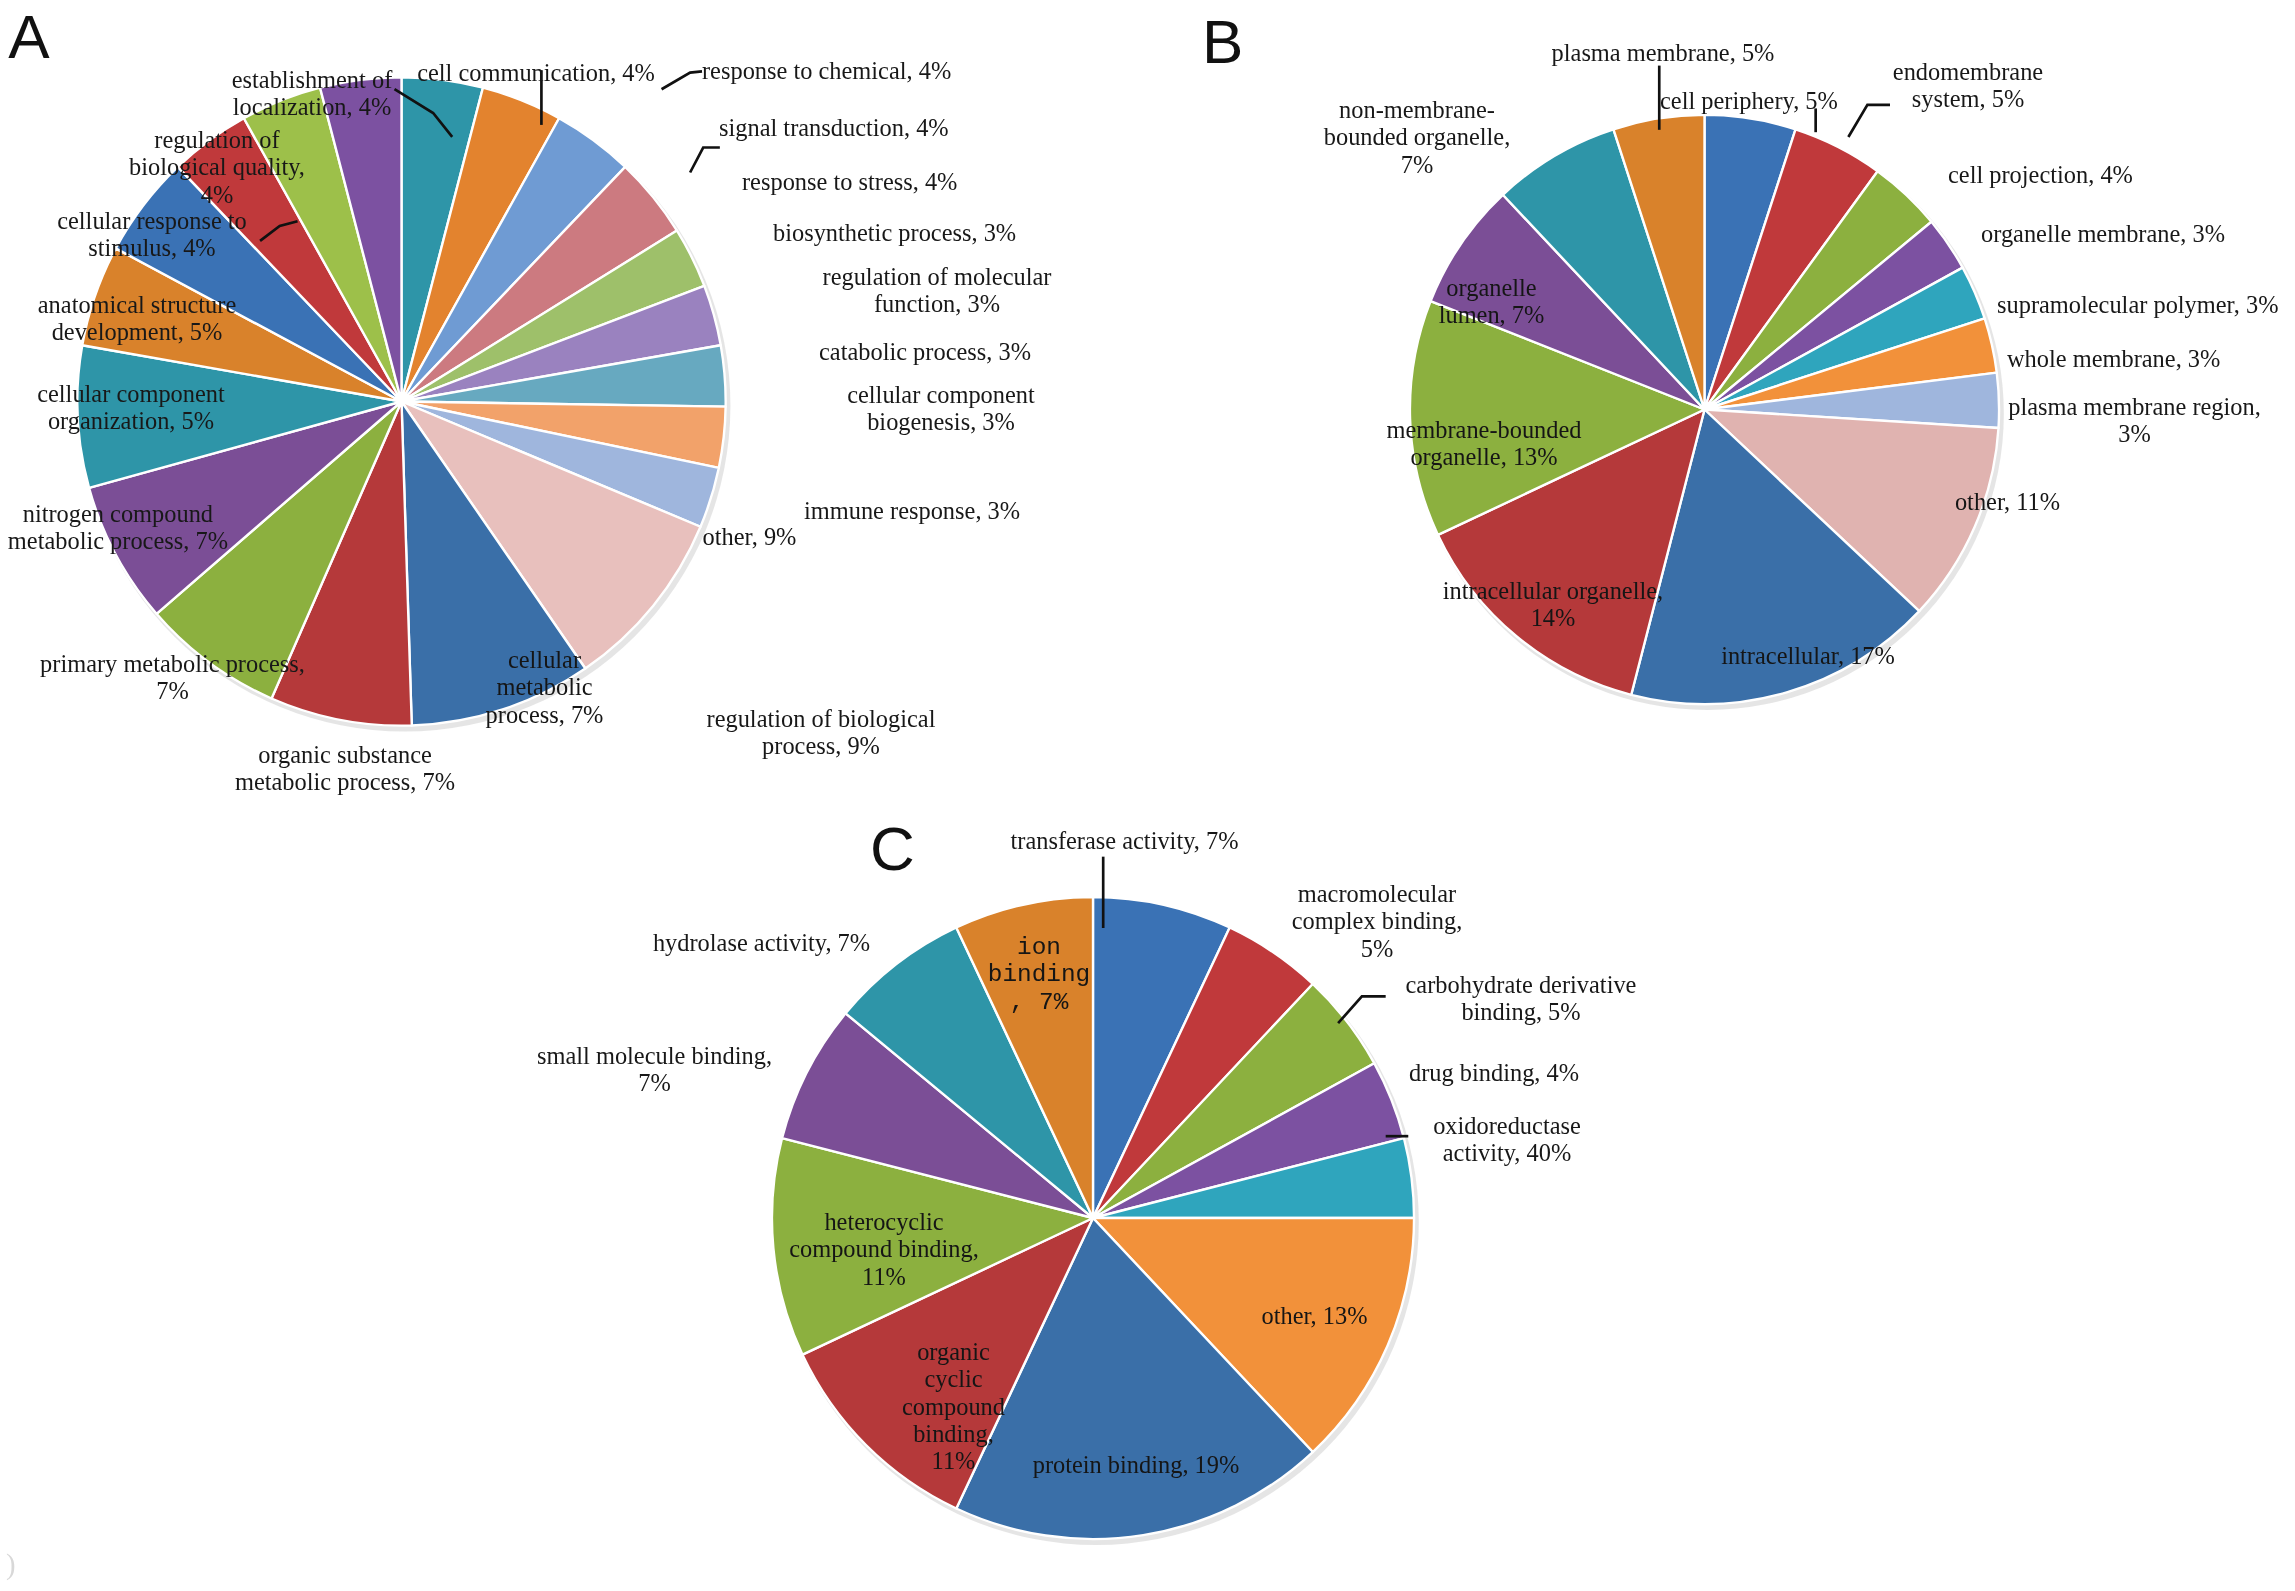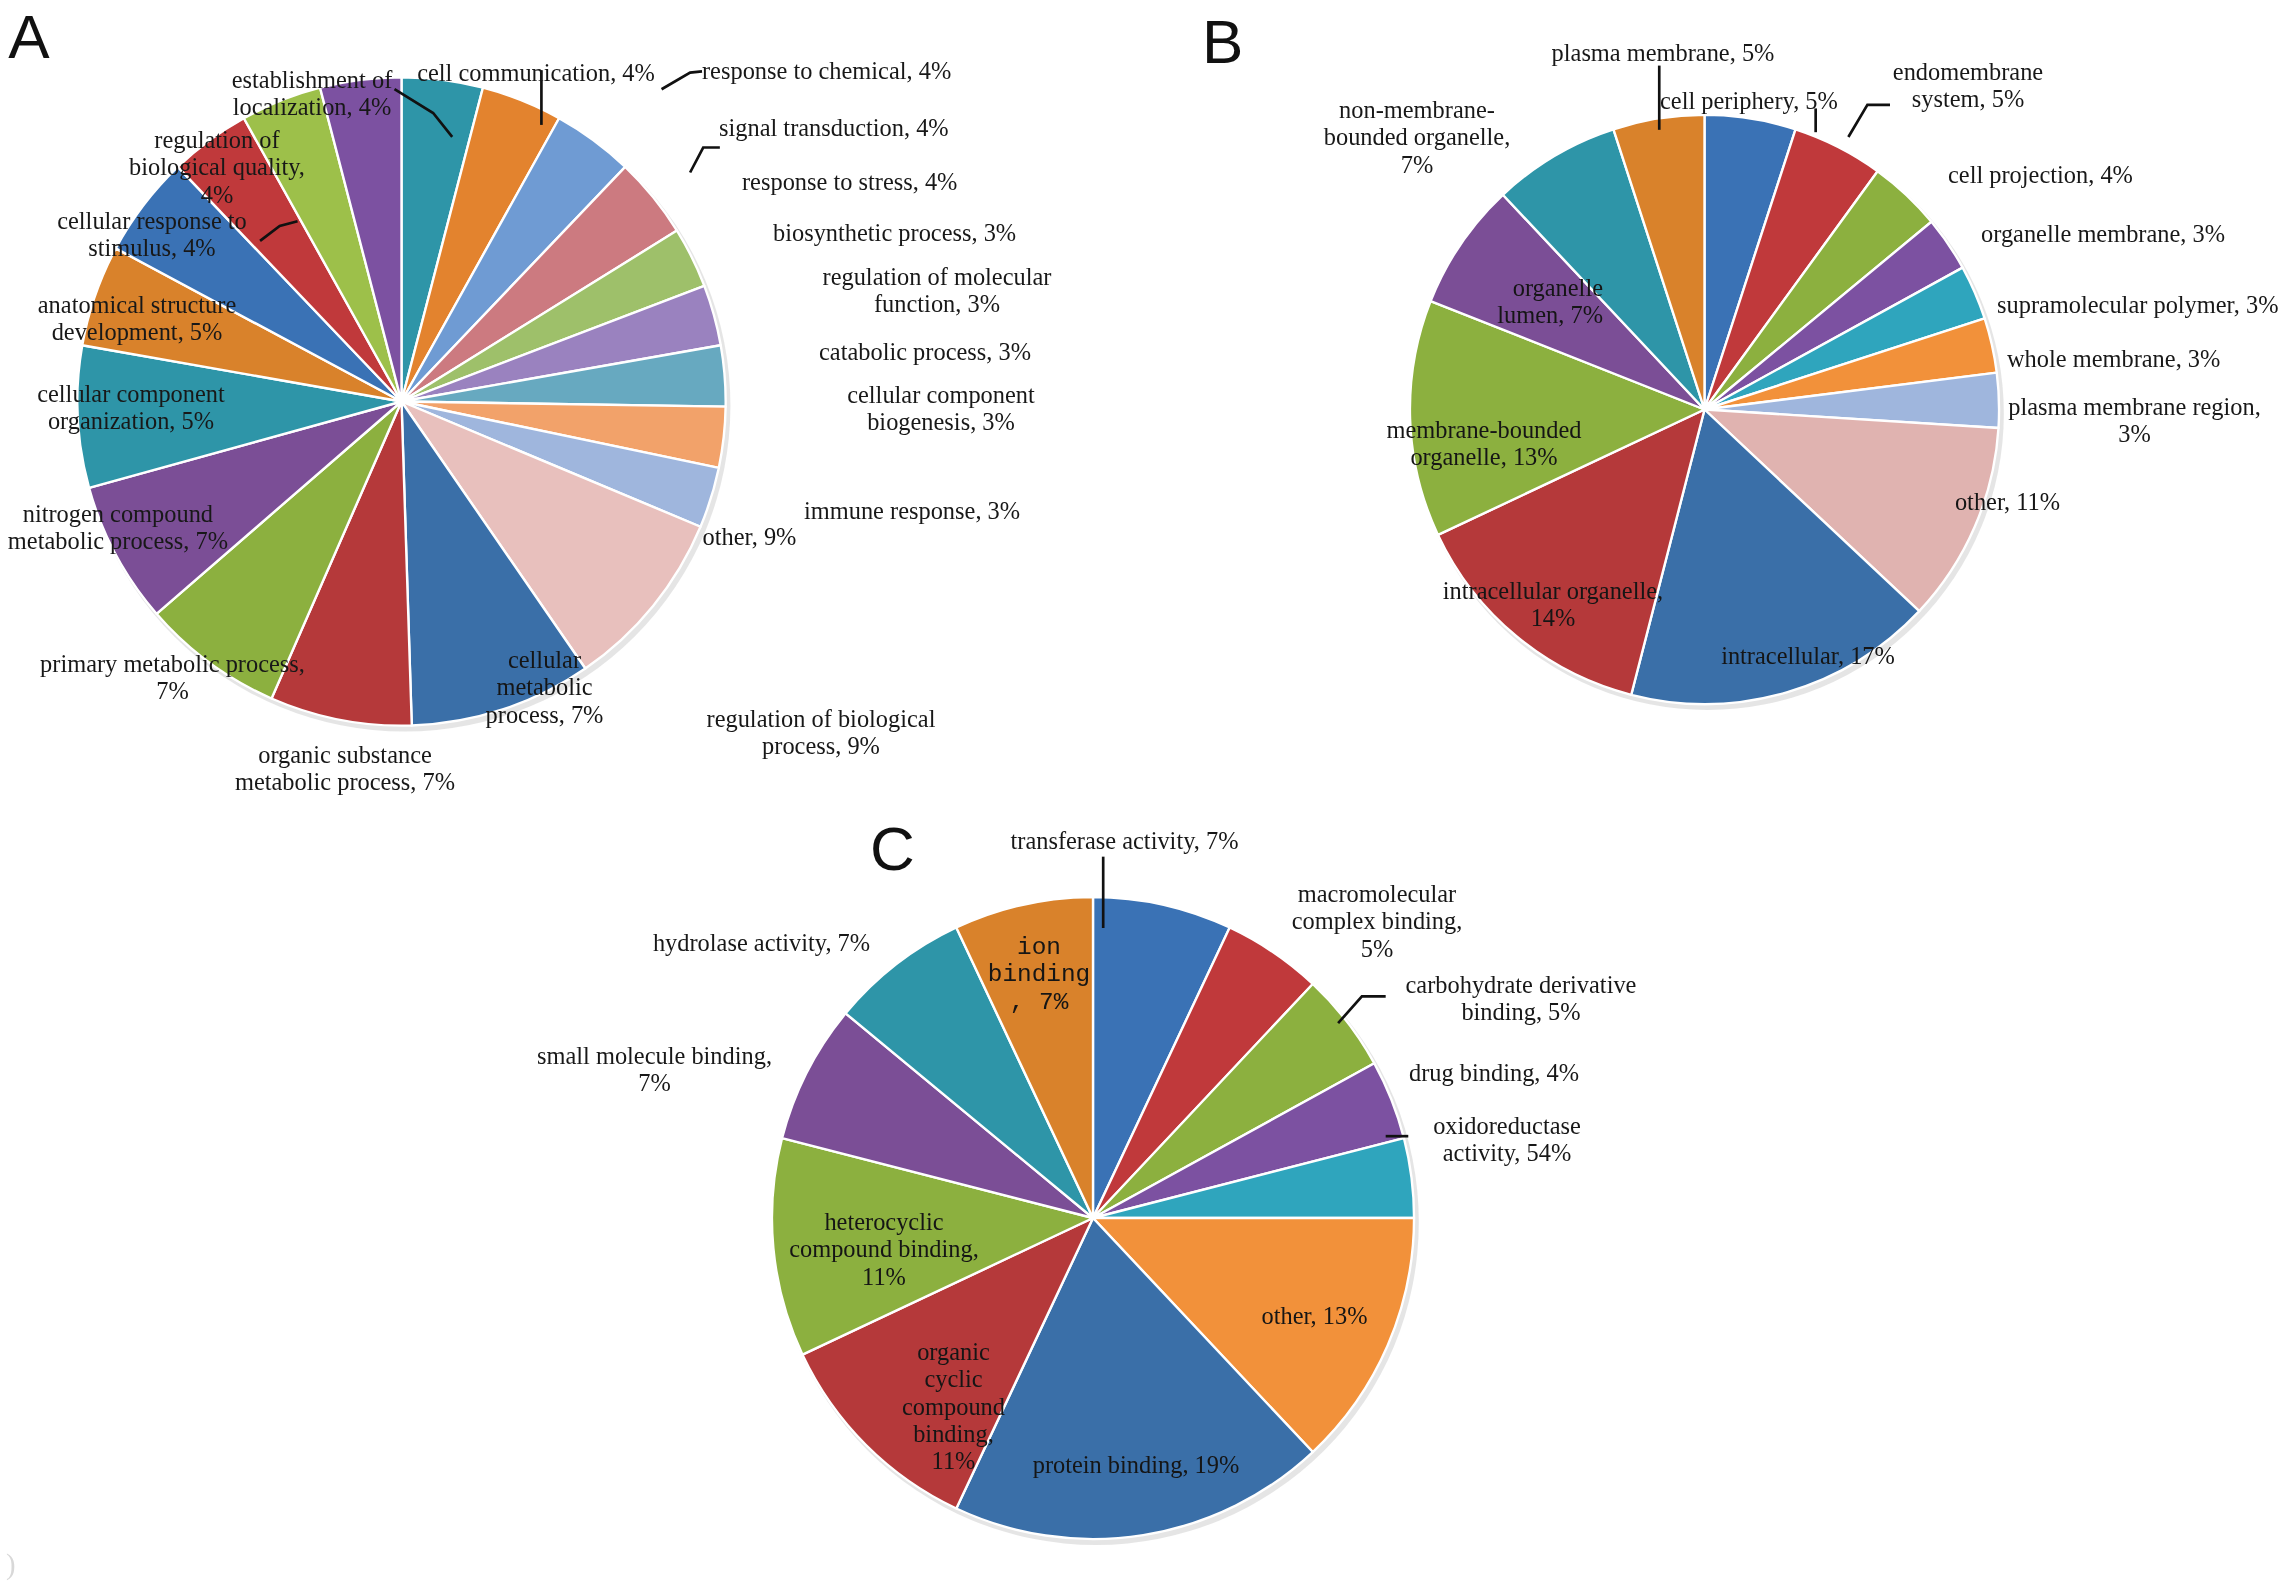--- a/index.html
+++ b/index.html
@@ -266,7 +266,7 @@
   <div class="lbl c inpie" style="left:1362px; top:416px; width:244px;">membrane-bounded
 organelle, 13%</div>
 
-  <div class="lbl c inpie" style="left:1442px; top:274px; width:161px;text-align:right;">organelle
+  <div class="lbl c inpie" style="left:1411px; top:274px; width:161px;">organelle
 lumen, 7%</div>
 
   <div class="lbl c" style="left:1292px; top:96px; width:250px;">non-membrane-

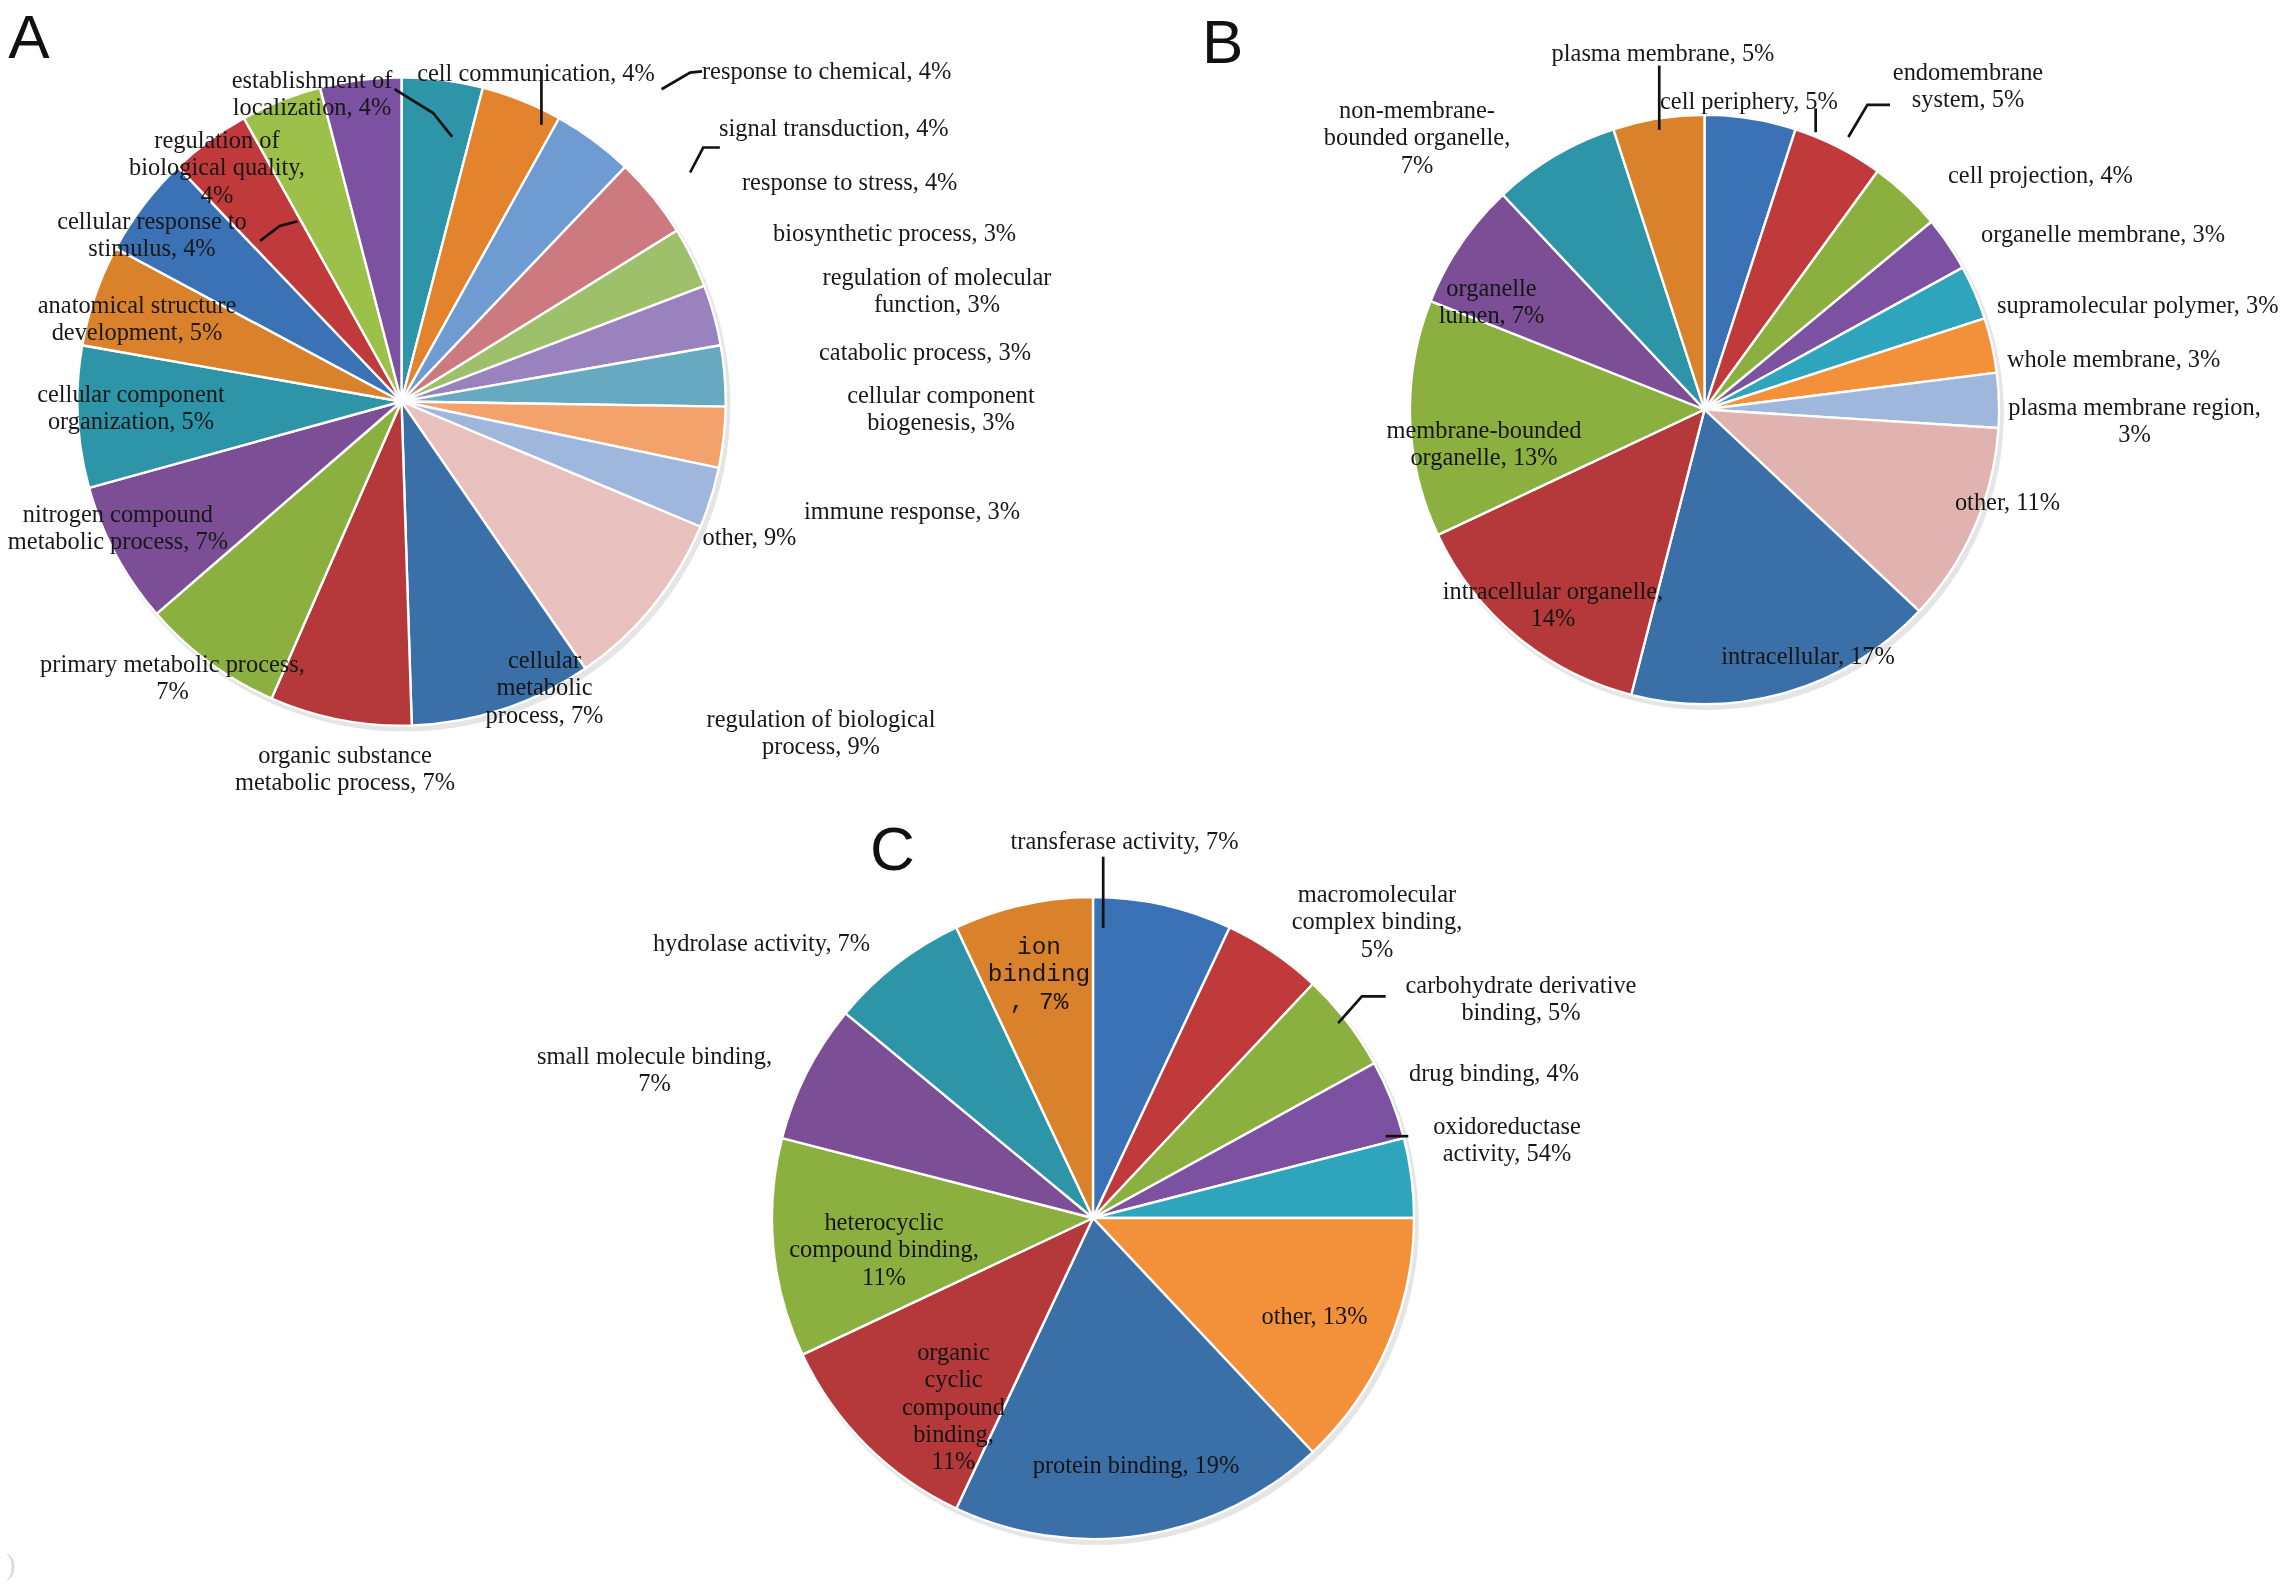--- a/index.html
+++ b/index.html
@@ -339,7 +339,7 @@
   <div class="lbl l" style="left:1409px; top:1059px; width:250px;">drug binding, 4%</div>
 
   <div class="lbl c" style="left:1403px; top:1112px; width:208px;">oxidoreductase
-activity, 54%</div>
+activity, 40%</div>
 
   <div class="lbl c inpie" style="left:1231px; top:1267px; width:167px;margin-top:35px;">other, 13%</div>
 

